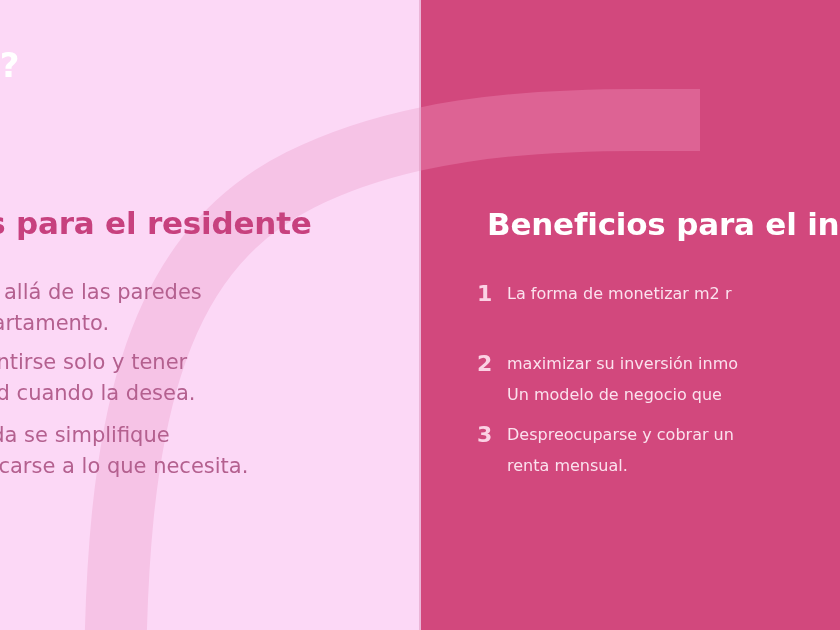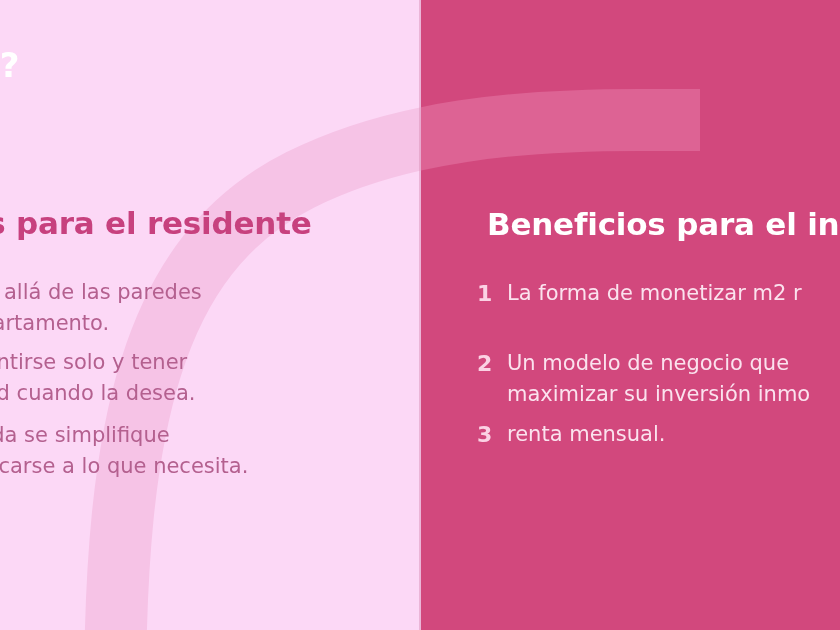--- a/index.html
+++ b/index.html
@@ -117,7 +117,7 @@
   }
   .benefit-text {
     flex: 0 0 auto;
-    font-size: 21px;
+    font-size: 16px;
     line-height: 31px;
     color: #fbe2ee;
   }

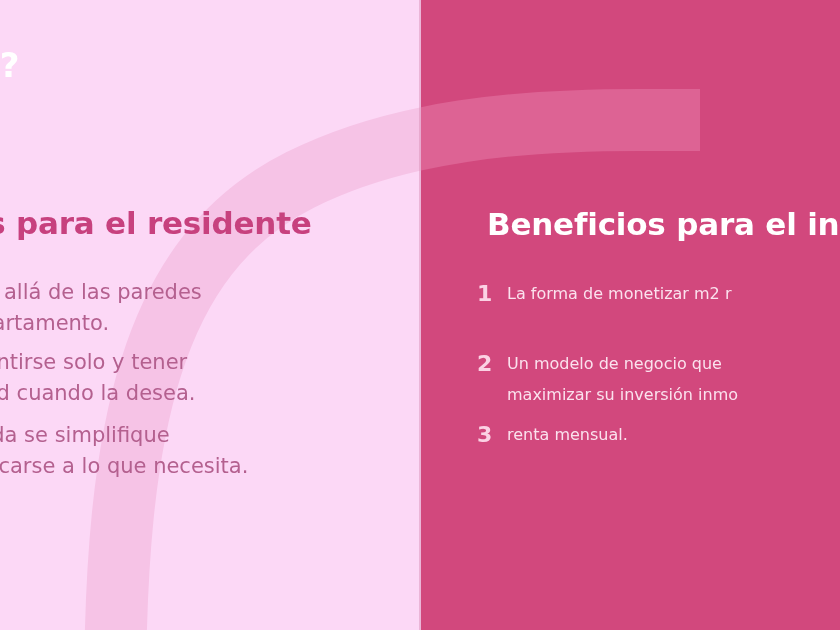--- a/index.html
+++ b/index.html
@@ -181,8 +181,8 @@
     <div class="benefit-row" id="benefit-2">
       <div class="benefit-num">2</div>
       <div class="benefit-text">
+        <div>maximizar su inversión inmo</div>
         <div>Un modelo de negocio que</div>
-        <div>maximizar su inversión inmo</div>
       </div>
     </div>
 

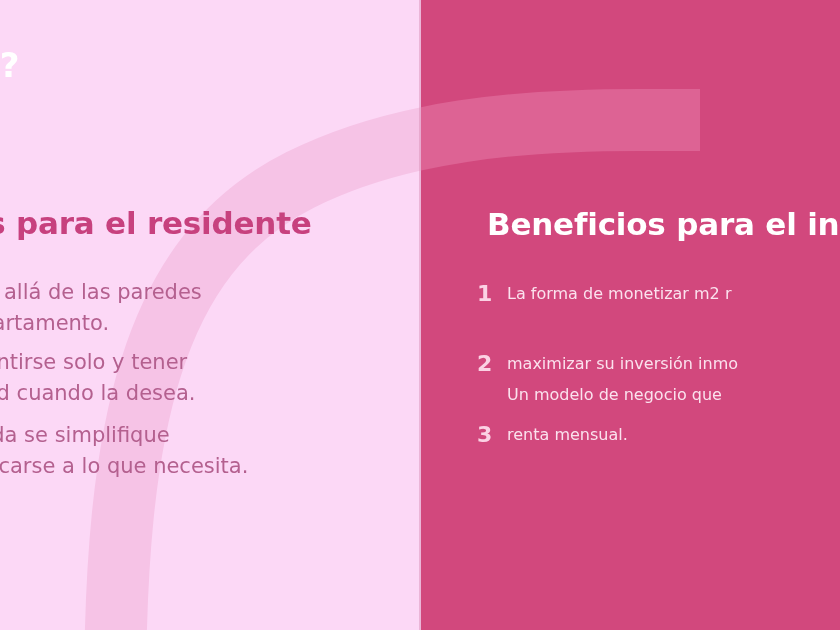--- a/index.html
+++ b/index.html
@@ -189,6 +189,7 @@
     <div class="benefit-row" id="benefit-3">
       <div class="benefit-num">3</div>
       <div class="benefit-text">
+        <div>Despreocuparse y cobrar un</div>
         <div>renta mensual.</div>
       </div>
     </div>

